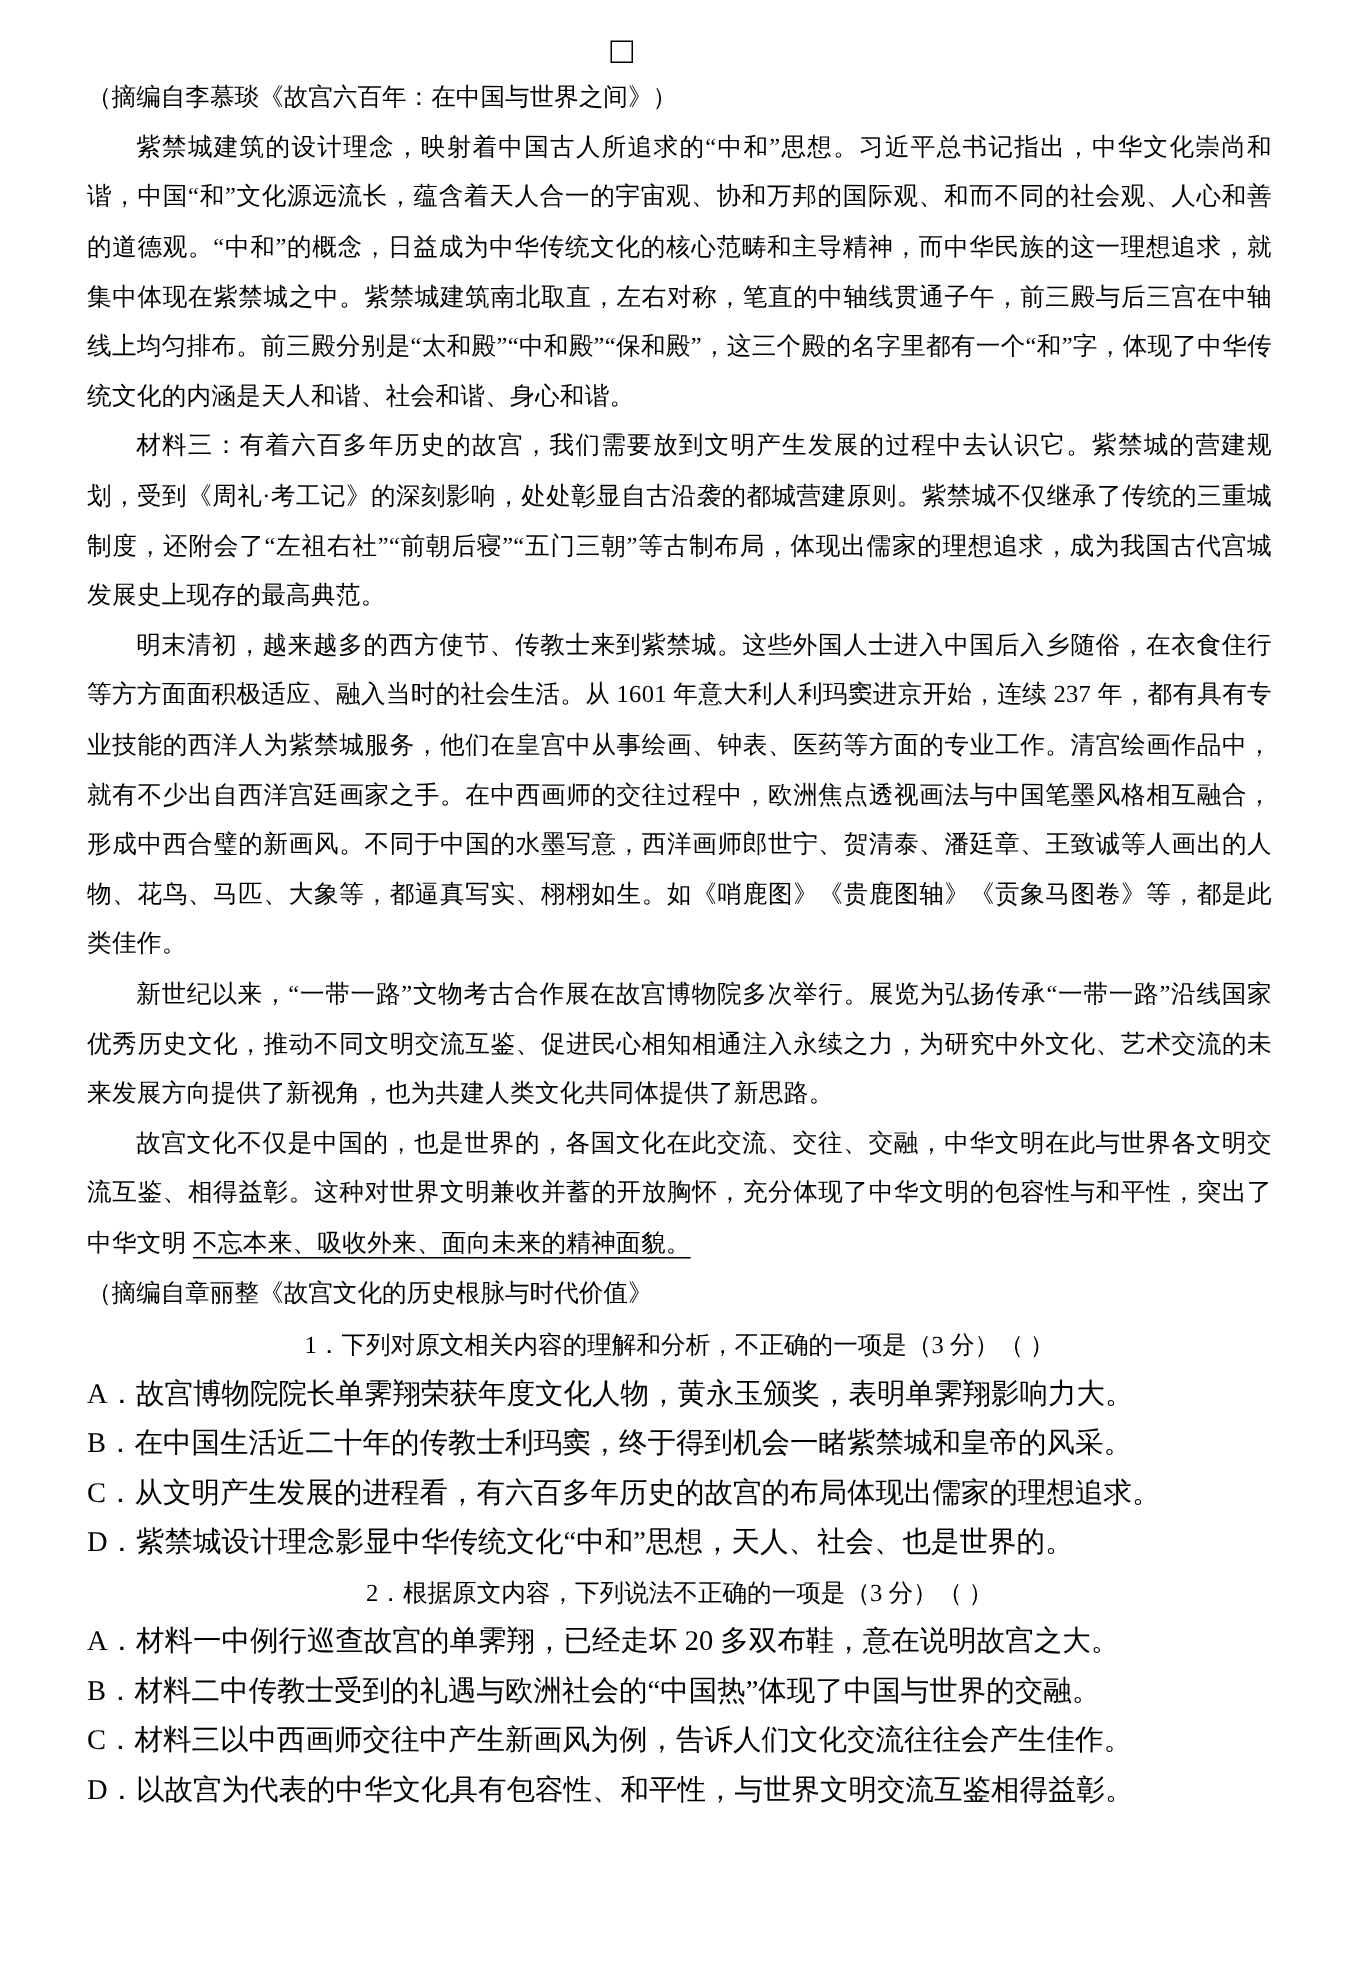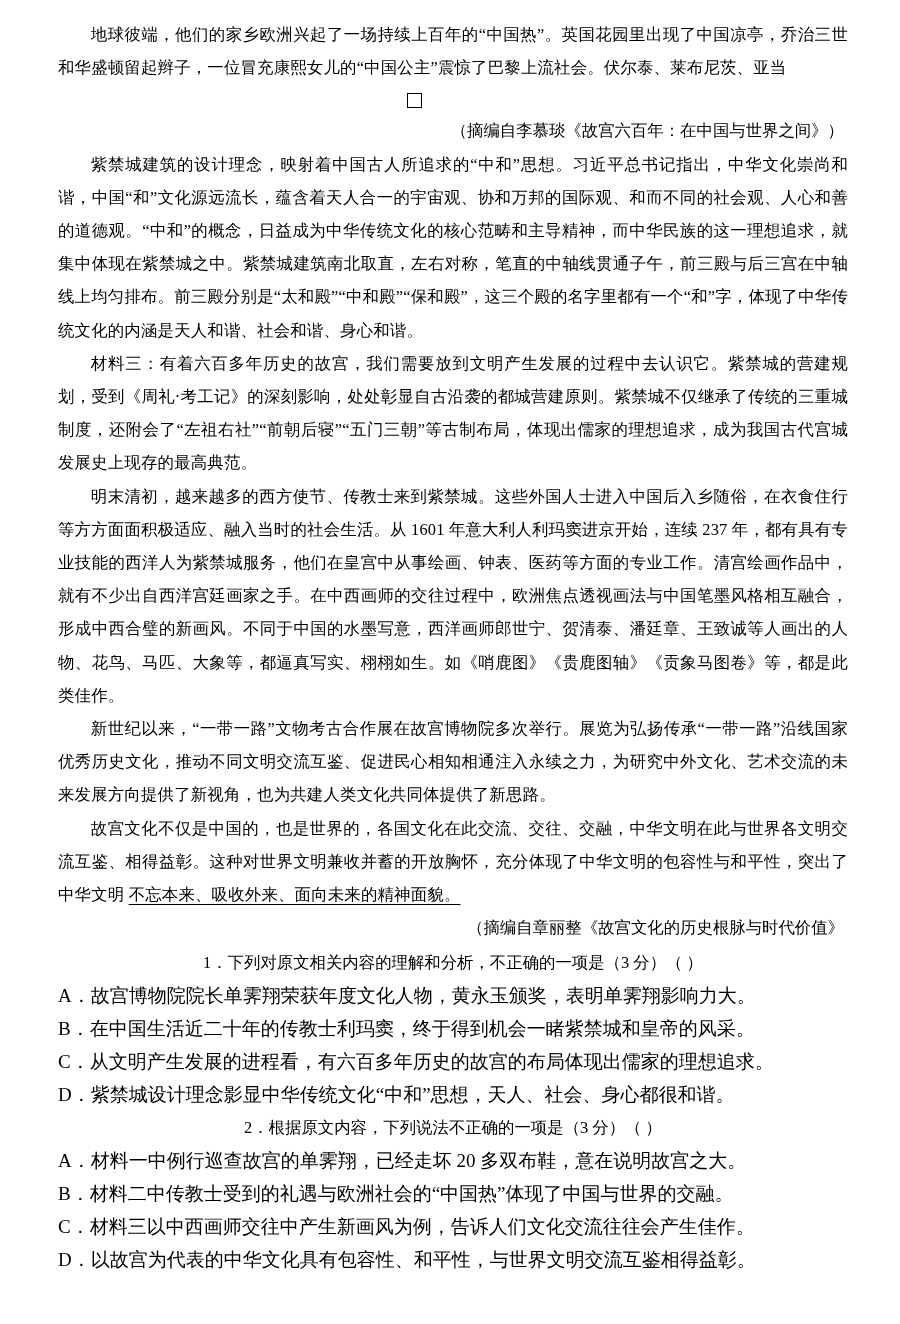--- a/index.html
+++ b/index.html
@@ -78,7 +78,6 @@
 
 <div class="page">
 
-  <p class="para indent">地球彼端，他们的家乡欧洲兴起了一场持续上百年的“中国热”。英国花园里出现了中国凉亭，乔治三世和华盛顿留起辫子，一位冒充康熙女儿的“中国公主”震惊了巴黎上流社会。伏尔泰、莱布尼茨、亚当</p>
 
   <p class="boxline"><span class="mark-box"></span></p>
 

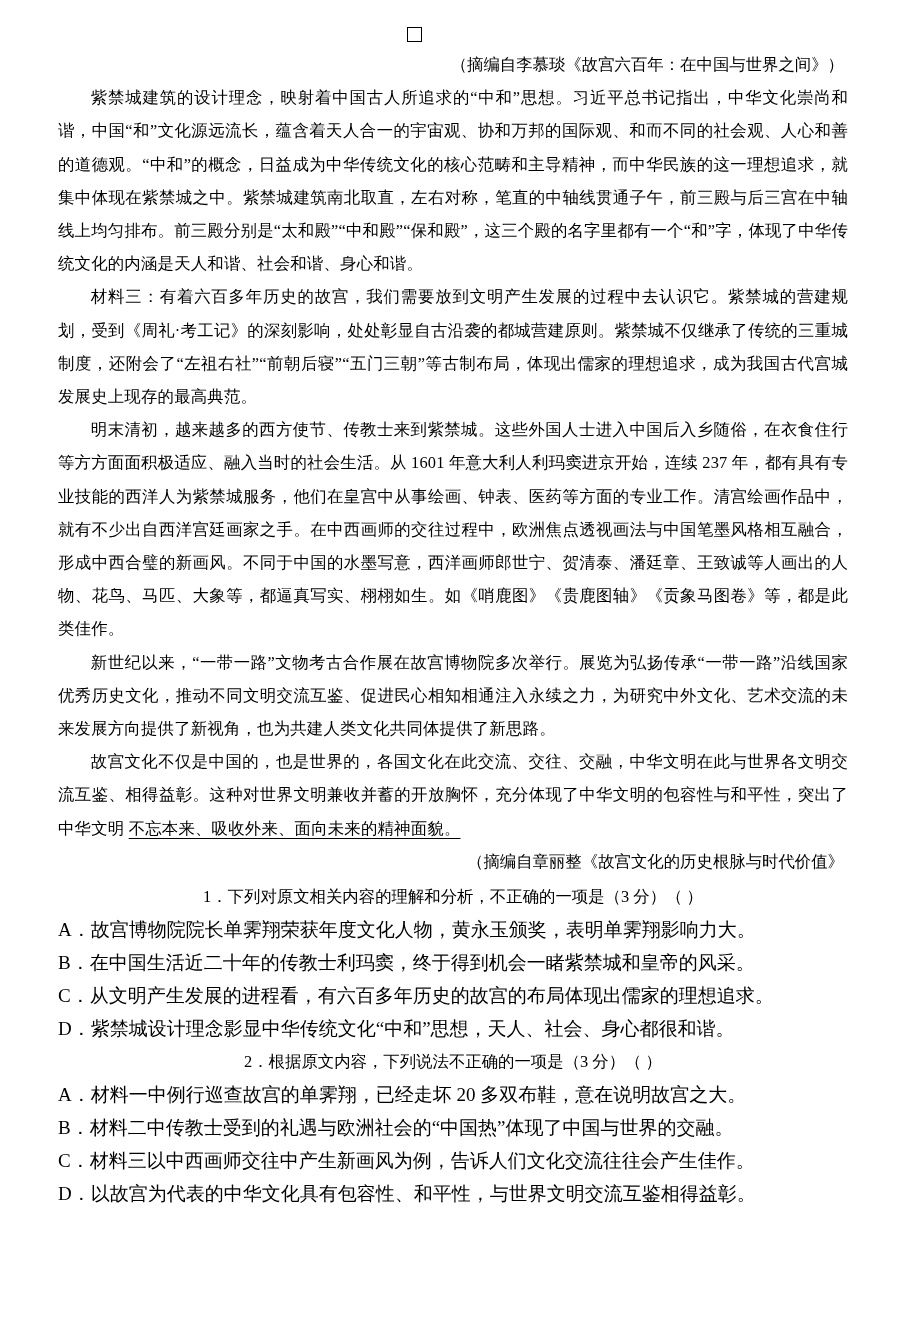--- a/index.html
+++ b/index.html
@@ -34,7 +34,7 @@
   .src {
     font-size: 16.4px;
     line-height: 33.2px;
-    text-align: right;
+    text-align: left;
     margin: 0;
     padding-right: 4px;
   }

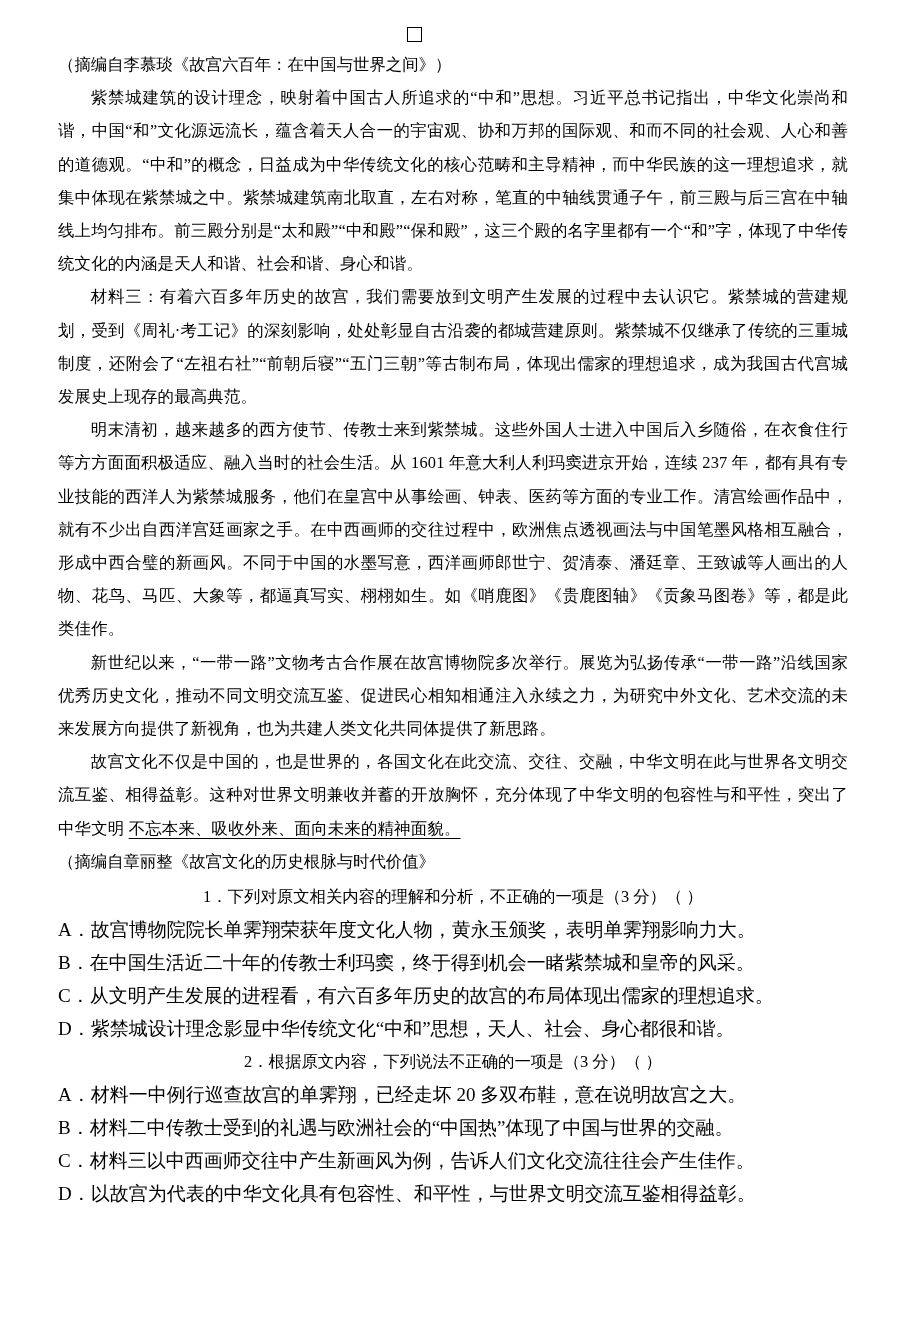--- a/index.html
+++ b/index.html
@@ -101,7 +101,7 @@
   <p class="opt">A．故宫博物院院长单霁翔荣获年度文化人物，黄永玉颁奖，表明单霁翔影响力大。</p>
   <p class="opt">B．在中国生活近二十年的传教士利玛窦，终于得到机会一睹紫禁城和皇帝的风采。</p>
   <p class="opt">C．从文明产生发展的进程看，有六百多年历史的故宫的布局体现出儒家的理想追求。</p>
-  <p class="opt">D．紫禁城设计理念影显中华传统文化“中和”思想，天人、社会、身心都很和谐。</p>
+  <p class="opt">D．紫禁城设计理念影显中华传统文化“中和”思想，天人、社会、也是世界的。</p>
 
   <p class="q">2．根据原文内容，下列说法不正确的一项是（3 分）（ ）</p>
   <p class="opt">A．材料一中例行巡查故宫的单霁翔，已经走坏 20 多双布鞋，意在说明故宫之大。</p>

